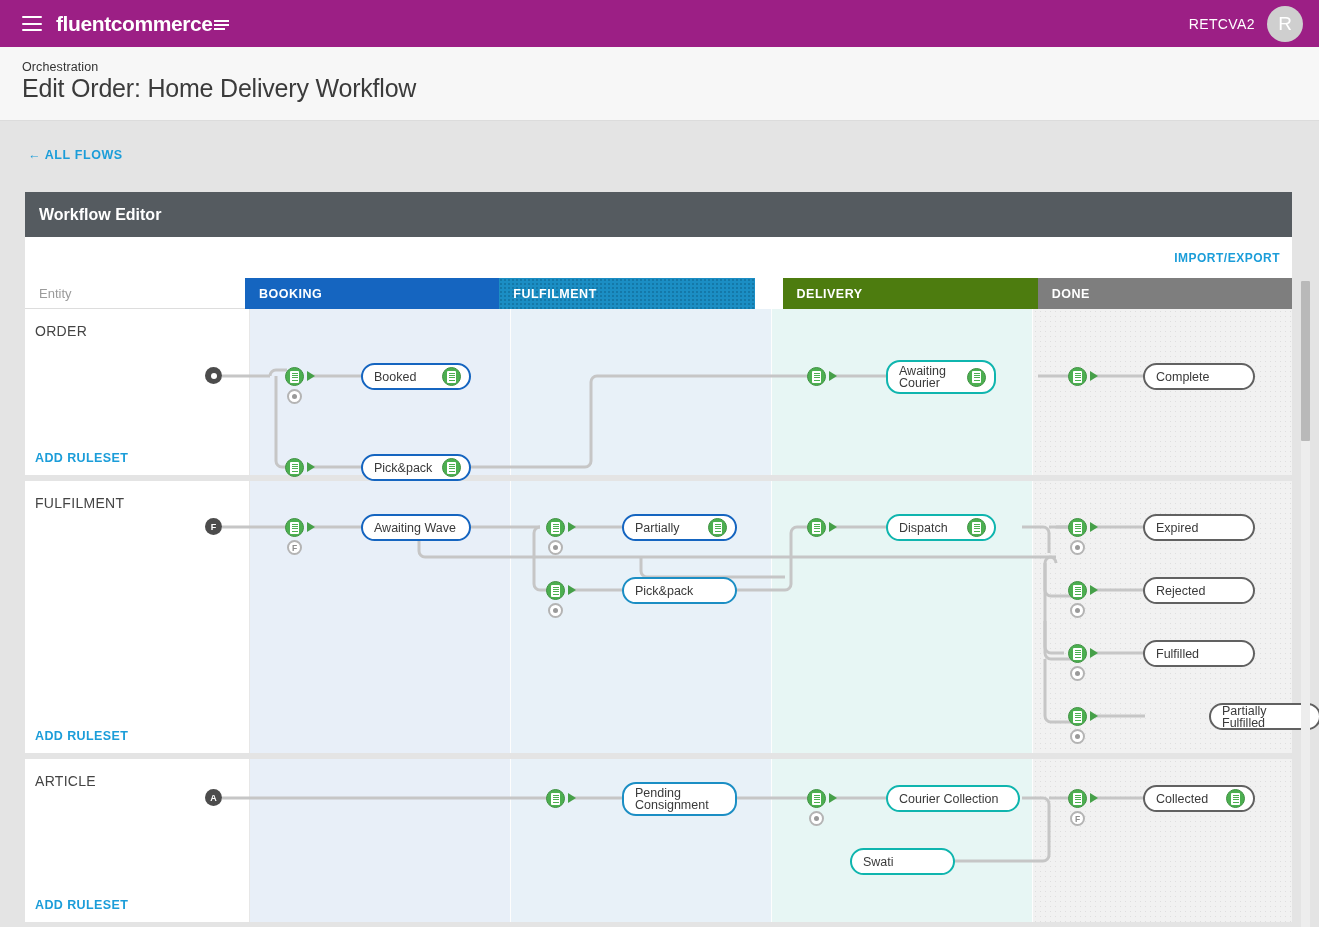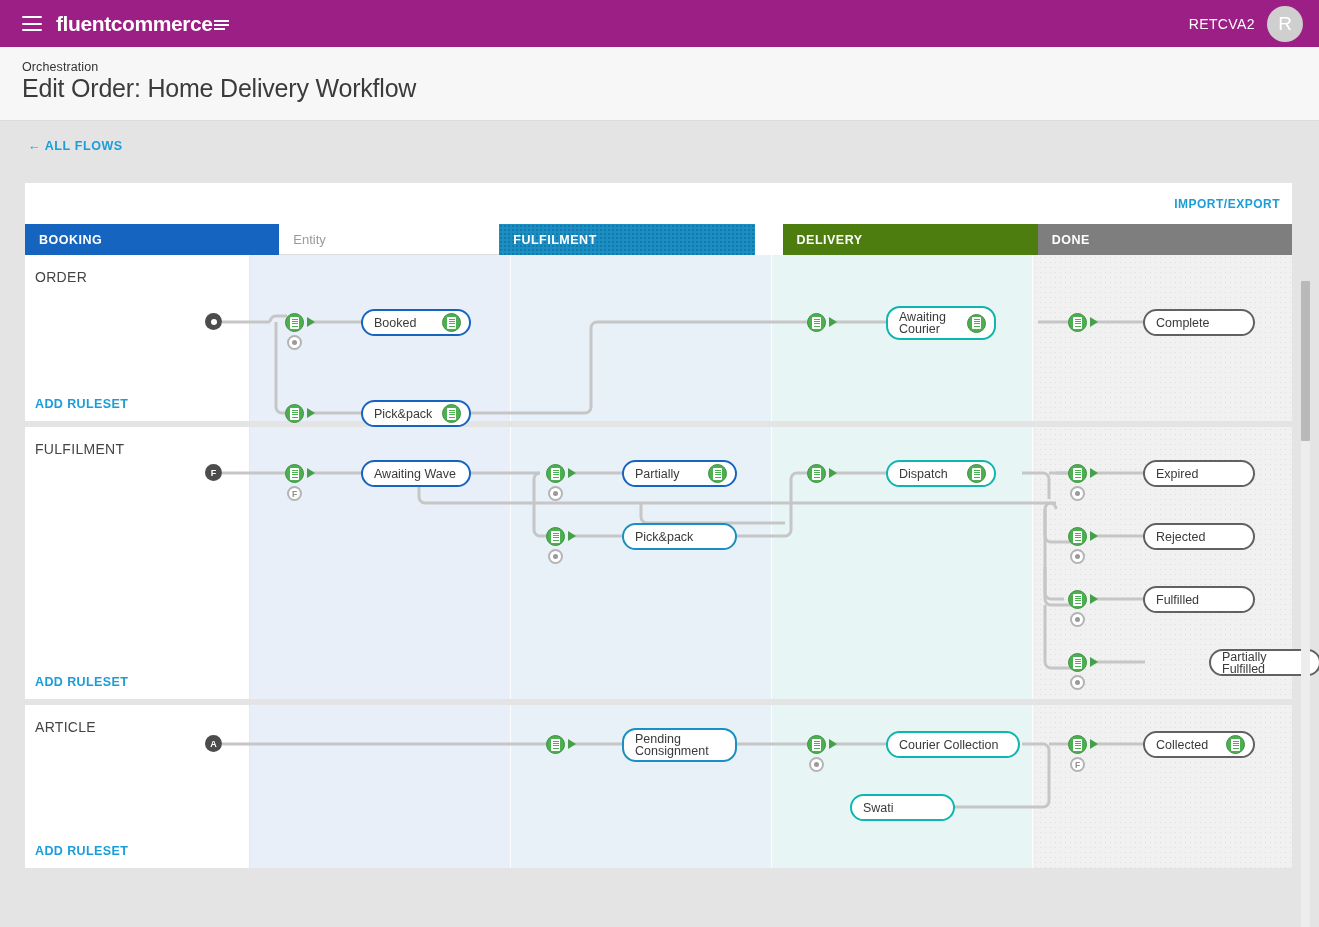--- a/index.html
+++ b/index.html
@@ -43,7 +43,7 @@
   .pagetitle { font-size: 25px; color: #3b3b3b; margin-top: 0; letter-spacing: -.2px; }
 
   
-  .subbar { height: 62px; padding: 15px 0 0 28px; background: #e4e4e4; }
+  .subbar { height: 62px; padding: 15px 0 0 28px; background: #e4e4e4; margin-top: 9px; }
   .allflows { color: #1b9dd9; font-size: 12.5px; font-weight: bold; letter-spacing: .6px;
     text-decoration: none; cursor: pointer; }
 

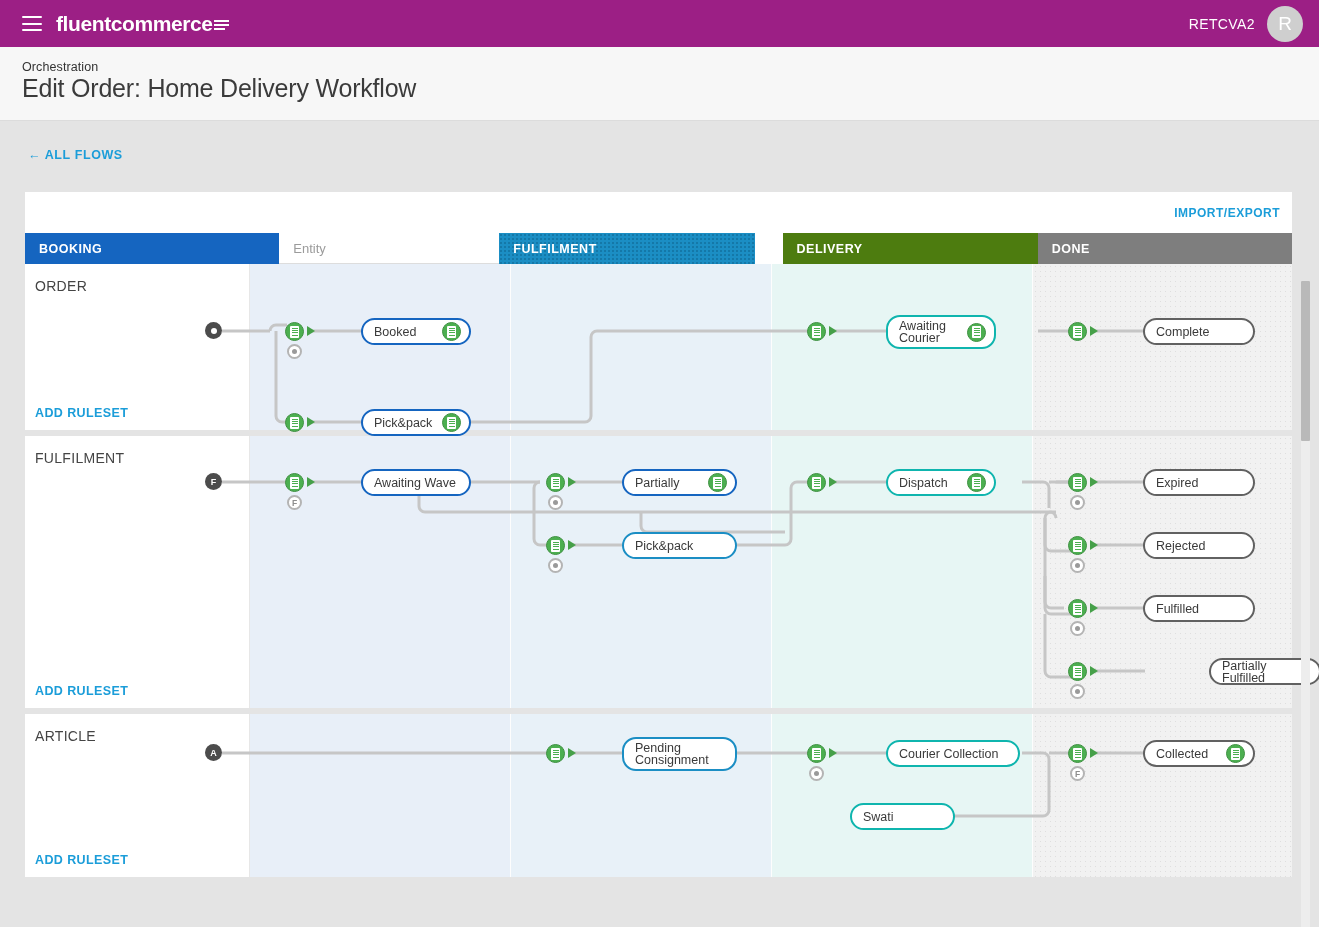--- a/index.html
+++ b/index.html
@@ -173,6 +173,7 @@
 </div>
 
 <div class="panel">
+  <div class="panel-head">Workflow Editor</div>
   <div class="panel-tools">
     <span class="importexport">IMPORT/EXPORT</span>
   </div>

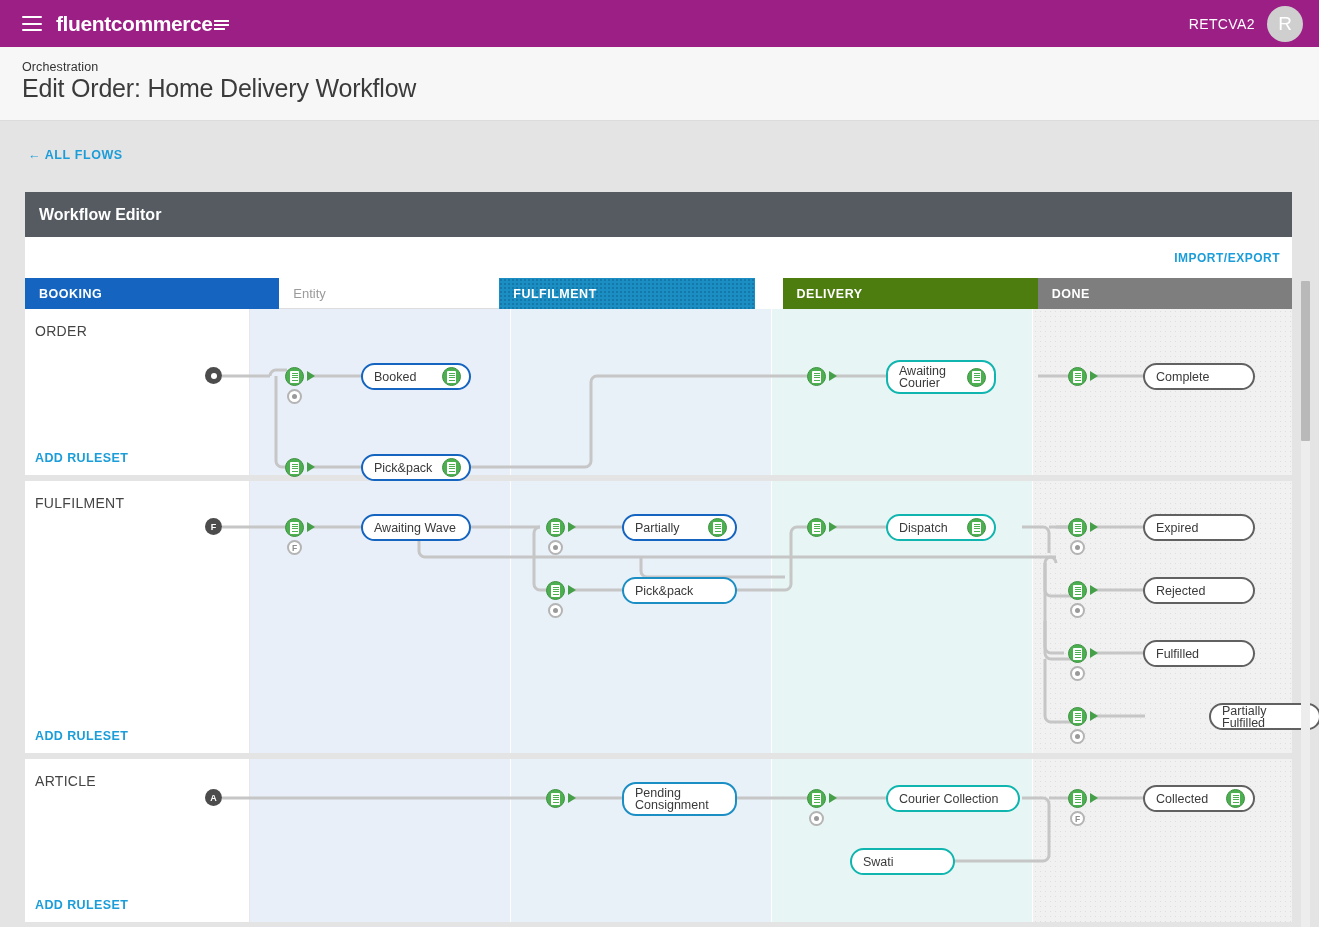--- a/index.html
+++ b/index.html
@@ -179,8 +179,8 @@
   </div>
 
   <div class="colhead">
+    <div class="ch entity" style="width:225px">Entity</div>
     <div class="ch booking" style="width:260px">BOOKING</div>
-    <div class="ch entity" style="width:225px">Entity</div>
     <div class="ch fulfilment" style="width:261px">FULFILMENT</div>
     <div class="ch delivery" style="width:261px">DELIVERY</div>
     <div class="ch done" style="width:260px">DONE</div>

